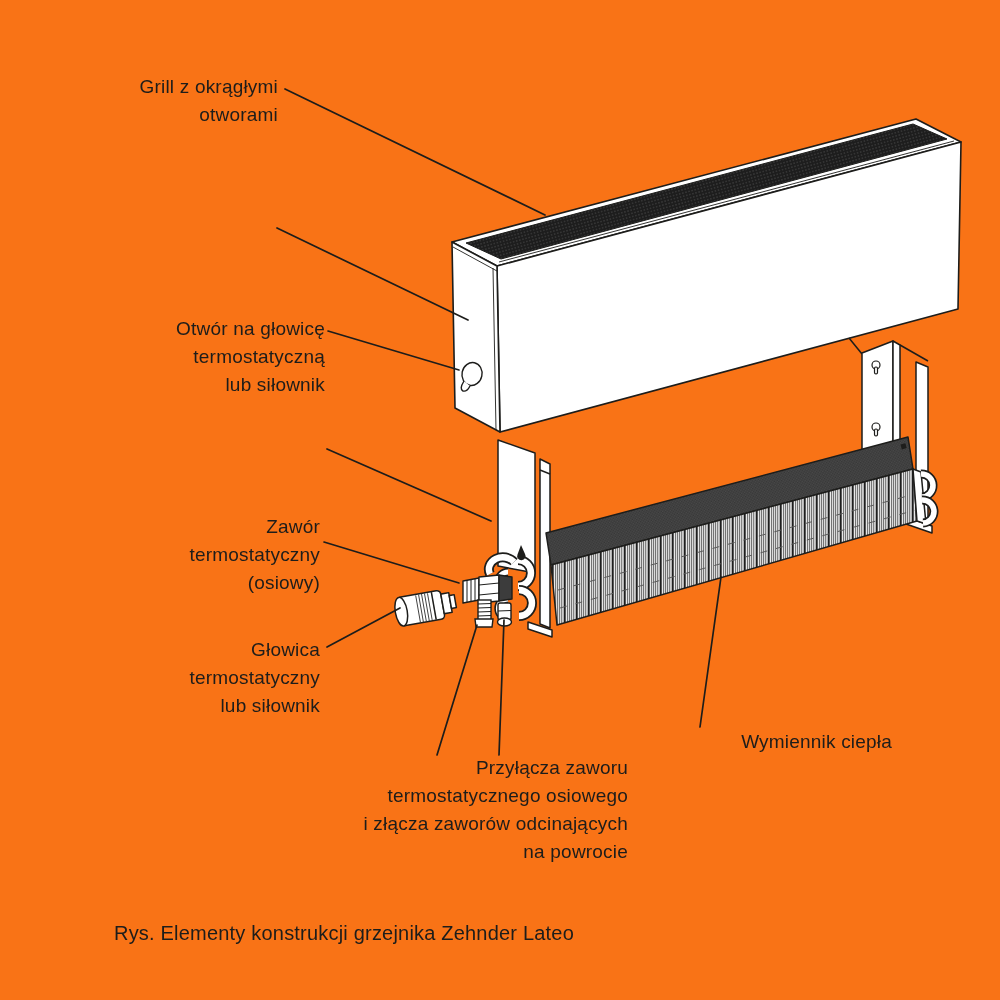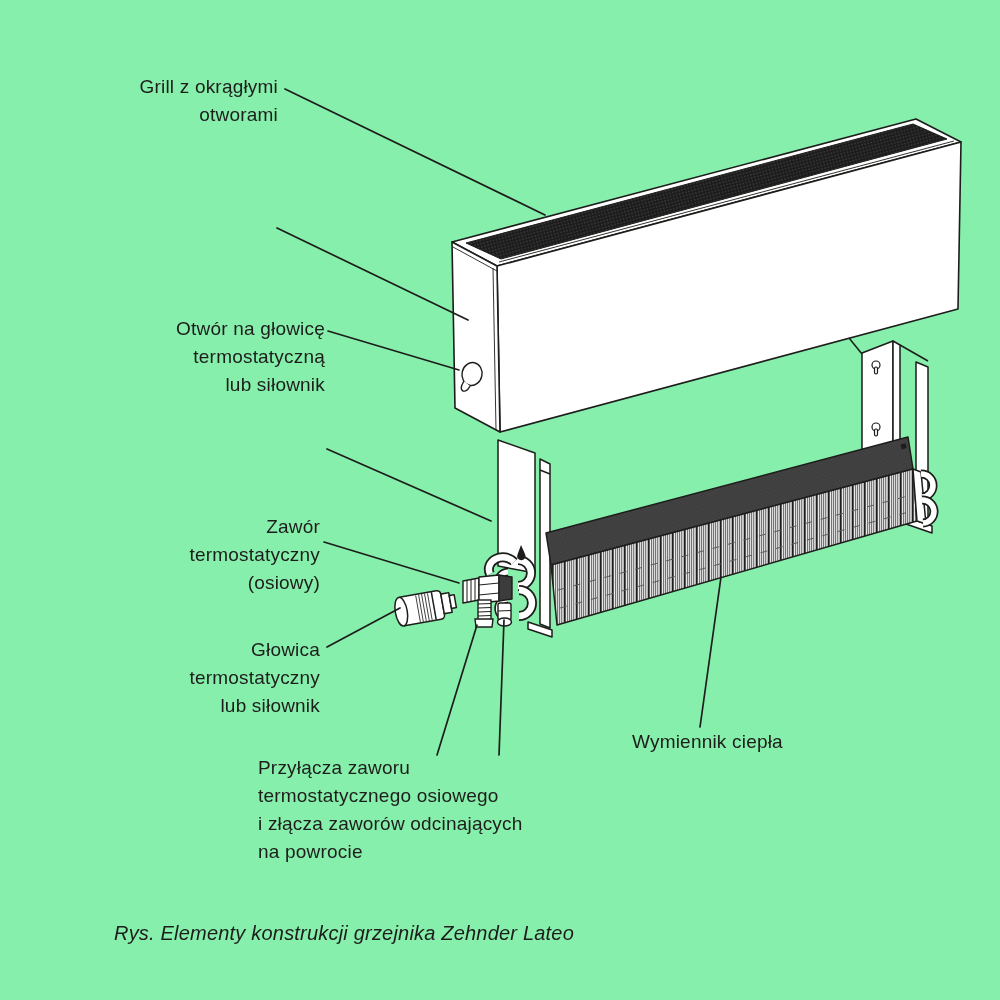--- a/index.html
+++ b/index.html
@@ -4,7 +4,7 @@
 <style>
   html,body{margin:0;padding:0;background:#fff;}
   .stage{
-    position:relative;width:1000px;height:1000px;background:#86efac;
+    position:relative;width:1000px;height:1000px;background:#f97316;
     font-family:"Liberation Sans","DejaVu Sans",sans-serif;overflow:hidden;
   }
   .stage svg{position:absolute;left:0;top:0;}

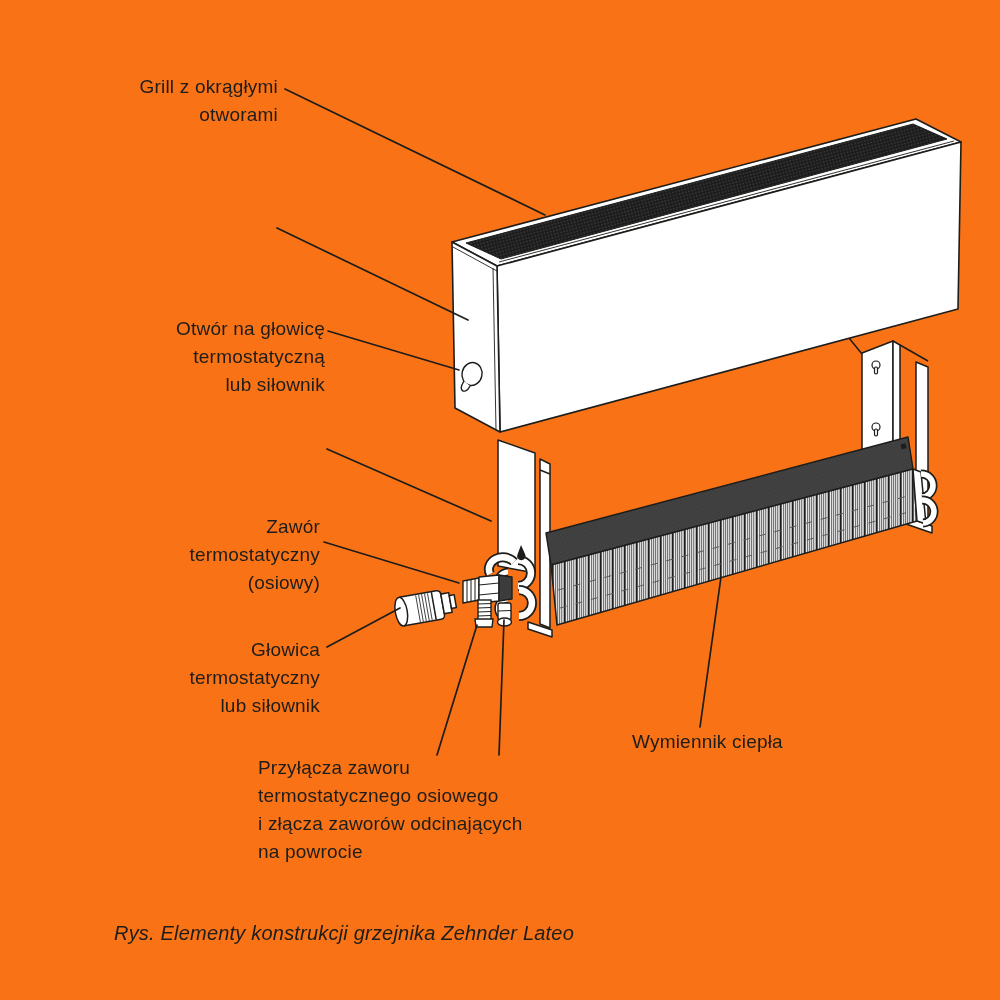--- a/index.html
+++ b/index.html
@@ -13,7 +13,7 @@
     white-space:pre-line;letter-spacing:.2px;
   }
   .ra{text-align:right;}
-  .la{text-align:left;}
+  .la{text-align:right;}
   .caption{
     position:absolute;font-size:20px;color:#1d1d1b;letter-spacing:.2px;white-space:nowrap;font-style:italic;
   }

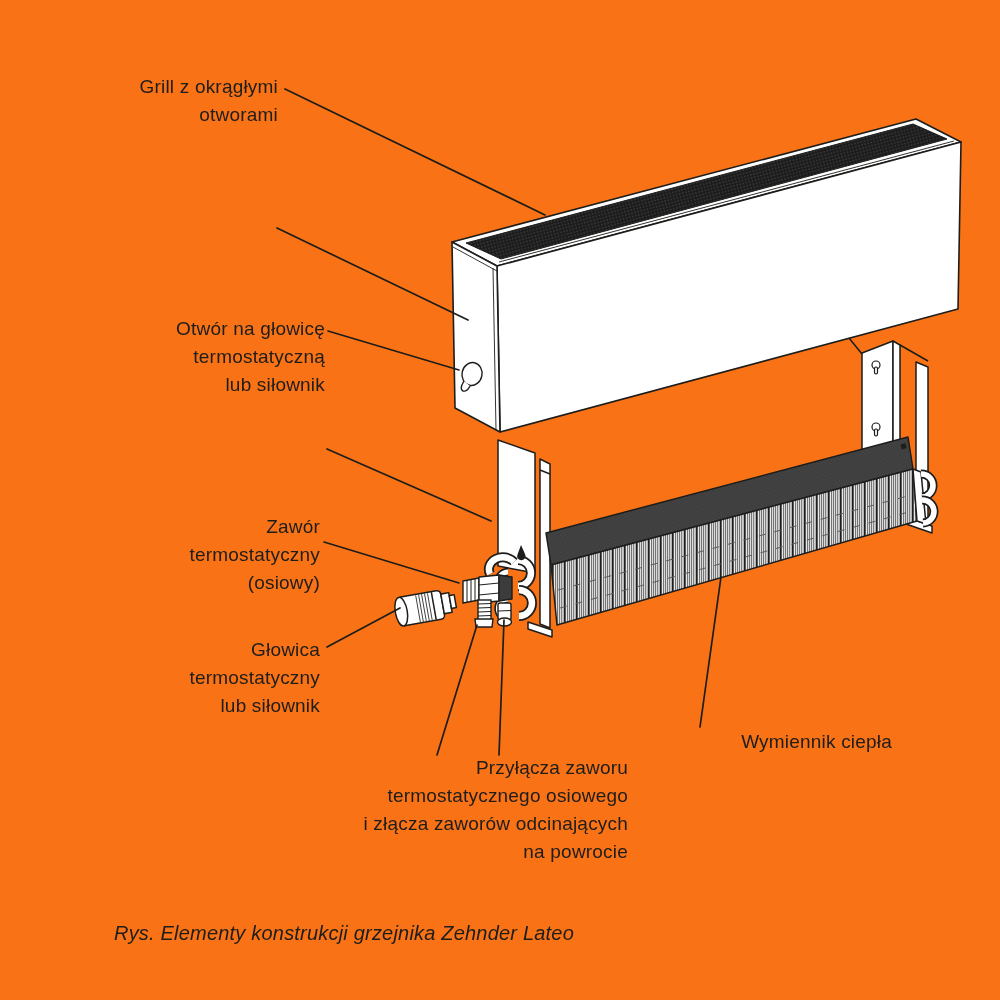--- a/index.html
+++ b/index.html
@@ -15,7 +15,7 @@
   .ra{text-align:right;}
   .la{text-align:right;}
   .caption{
-    position:absolute;font-size:20px;color:#1d1d1b;letter-spacing:.2px;white-space:nowrap;font-style:italic;
+    position:absolute;font-size:20px;color:#1d1d1b;letter-spacing:.2px;white-space:nowrap;
   }
 </style>
 </head>

